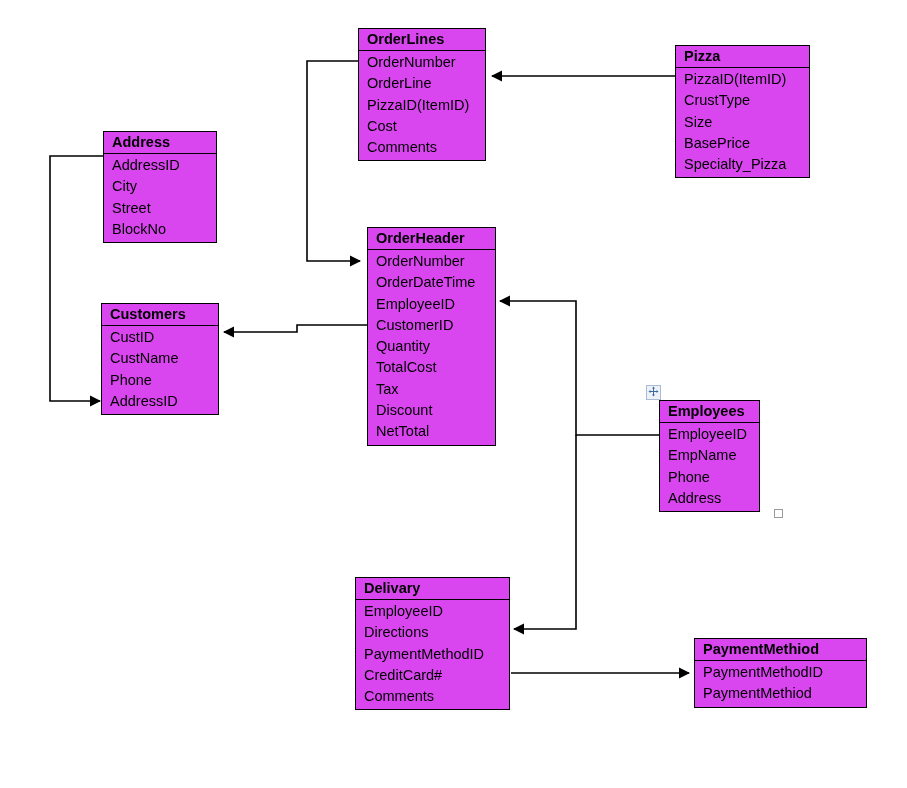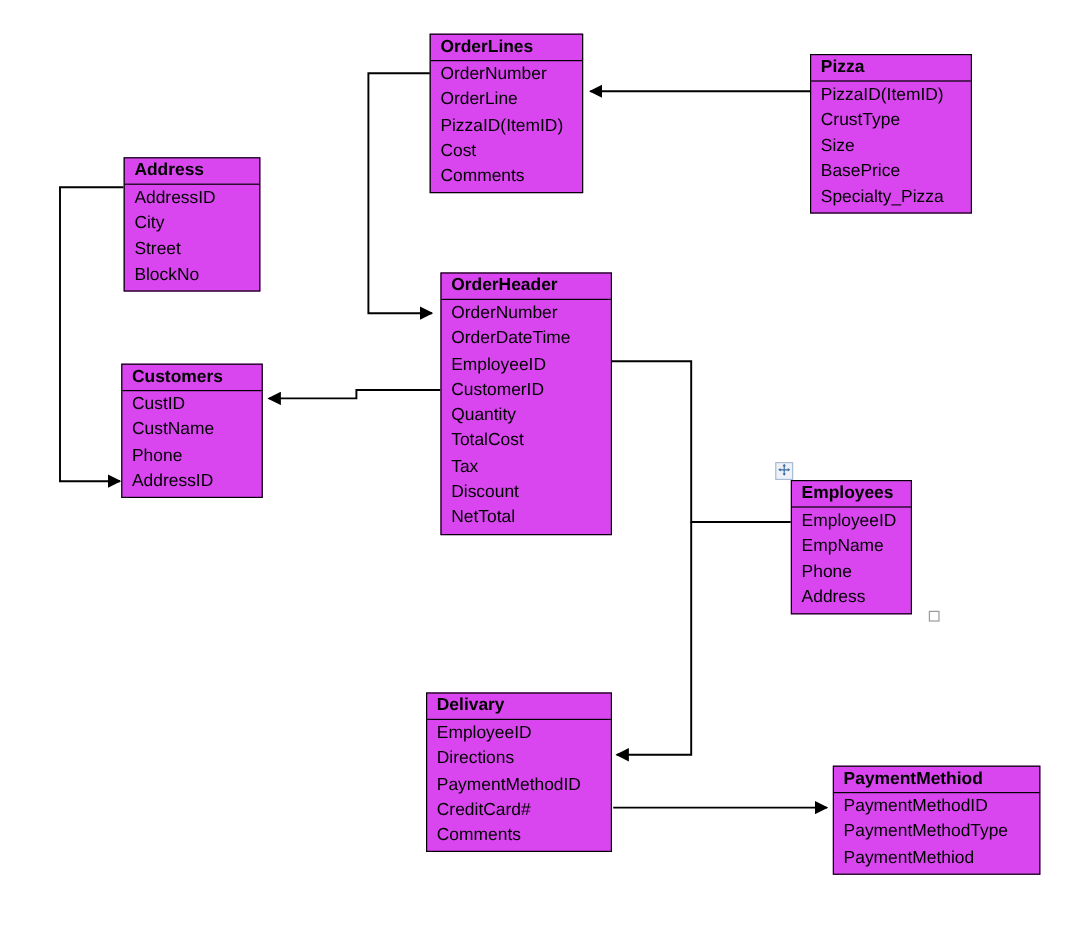--- a/index.html
+++ b/index.html
@@ -151,7 +151,7 @@
     </div>
   </div>
 
-  <div class="entity" style="left:367px; top:227px; width:143px;">
+  <div class="entity" style="left:367px; top:227px; width:129px;">
     <div class="entity-title">OrderHeader</div>
     <div class="entity-fields">
       <div class="field">OrderNumber</div>

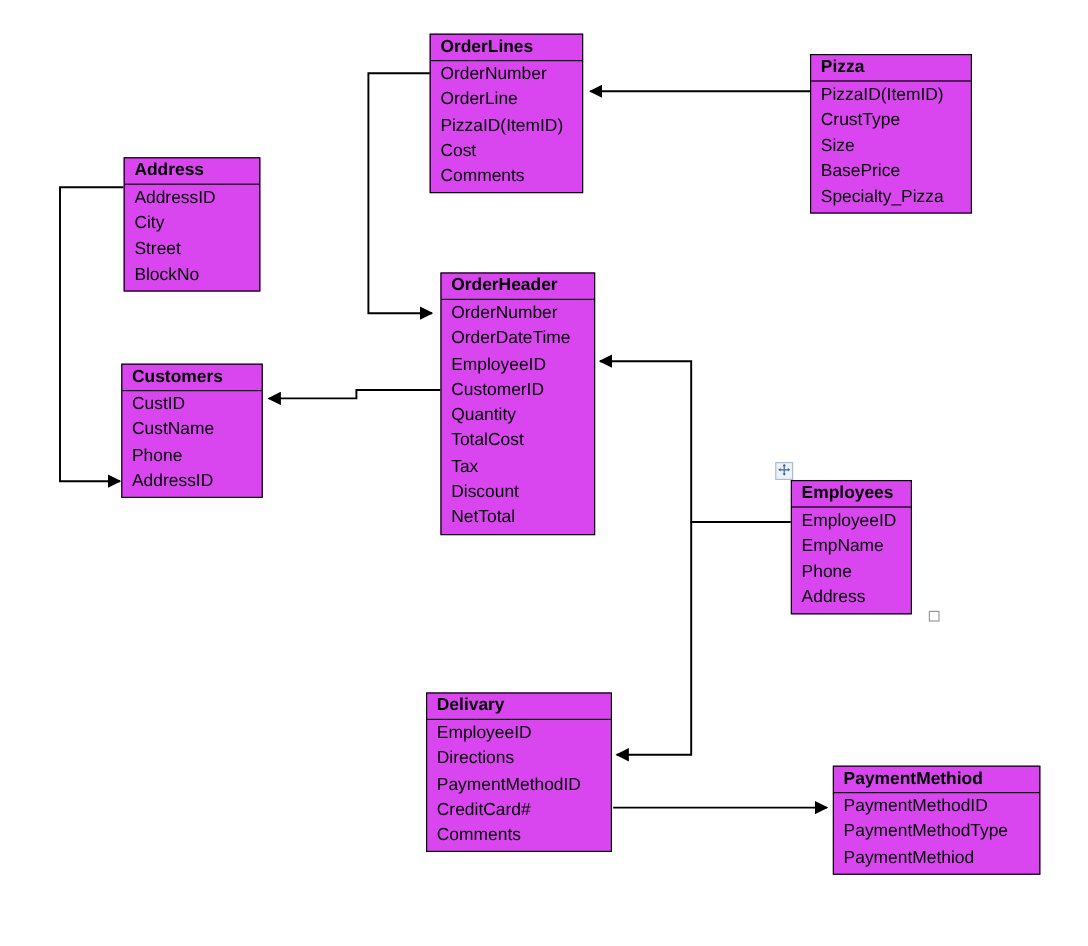--- a/index.html
+++ b/index.html
@@ -209,7 +209,6 @@
     <div class="entity-title">PaymentMethiod</div>
     <div class="entity-fields">
       <div class="field">PaymentMethodID</div>
-      <div class="field">PaymentMethodType</div>
       <div class="field">PaymentMethiod</div>
     </div>
   </div>

